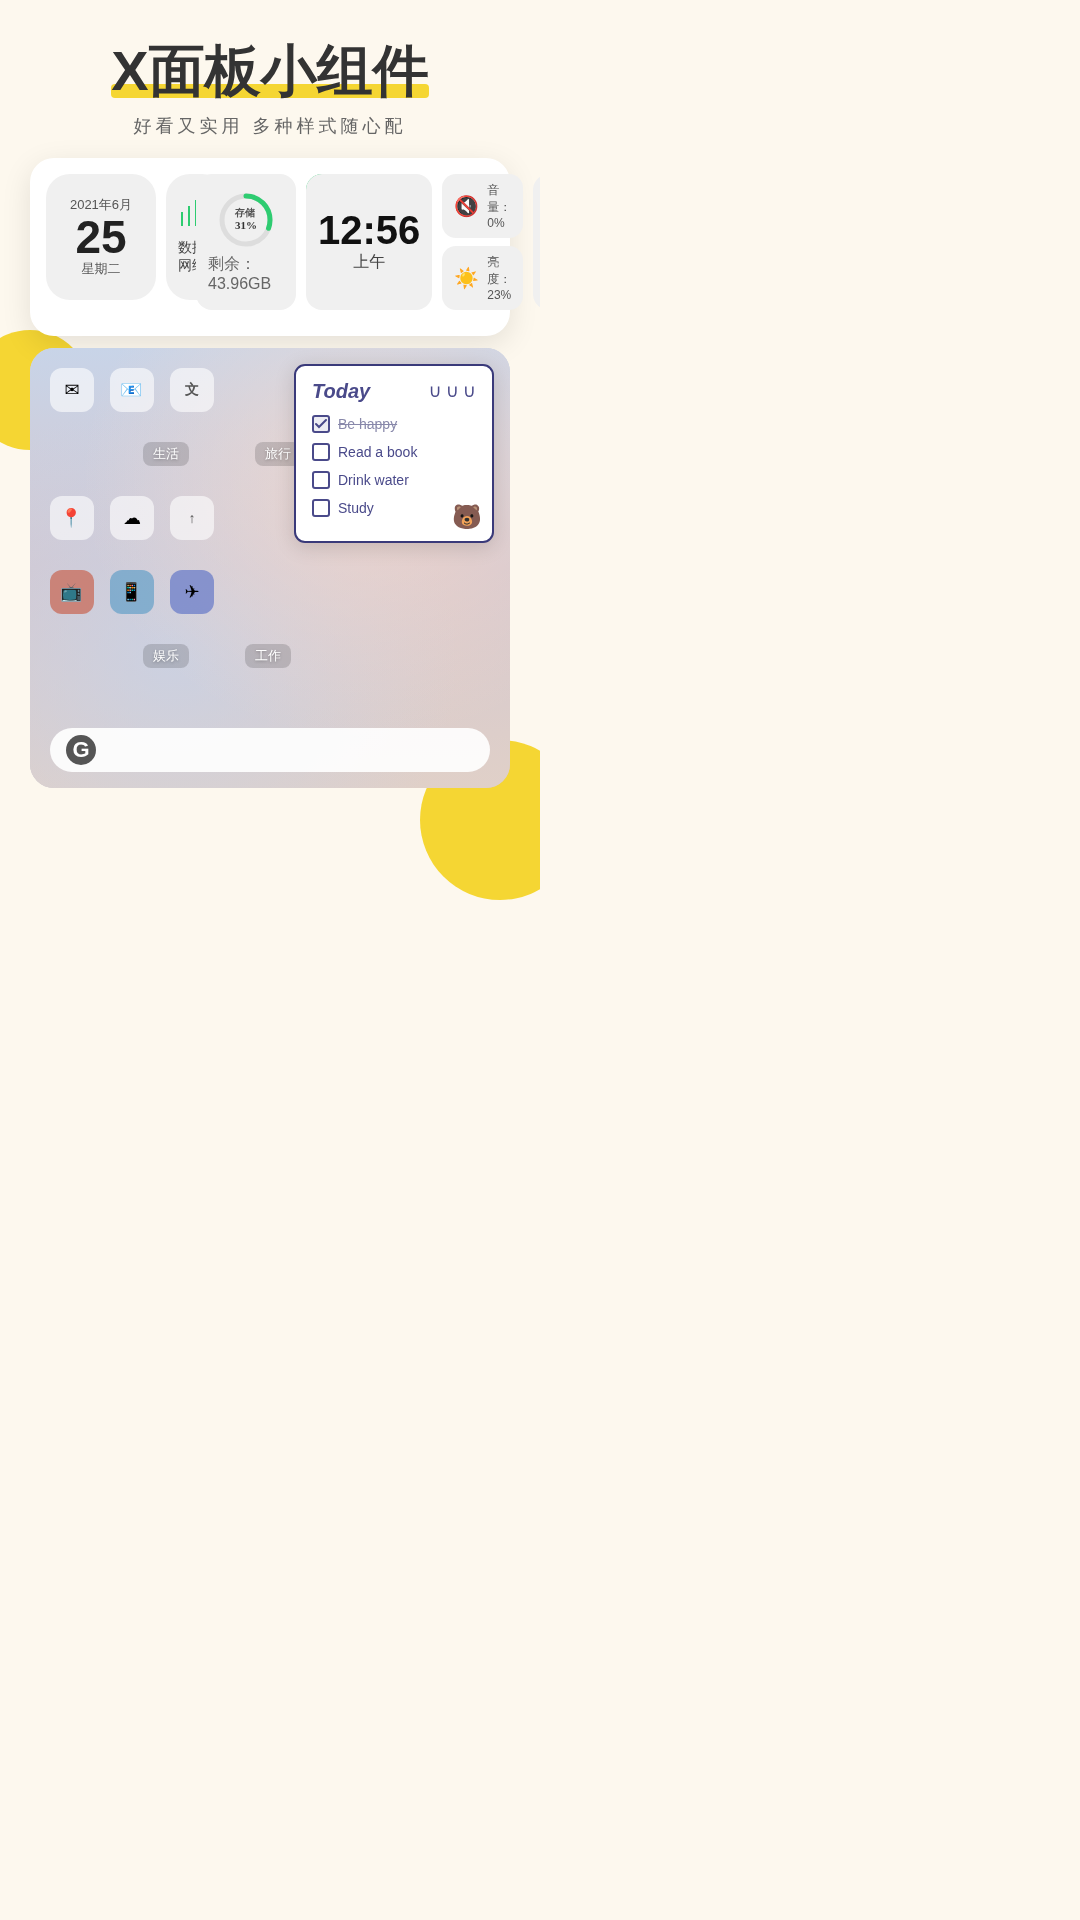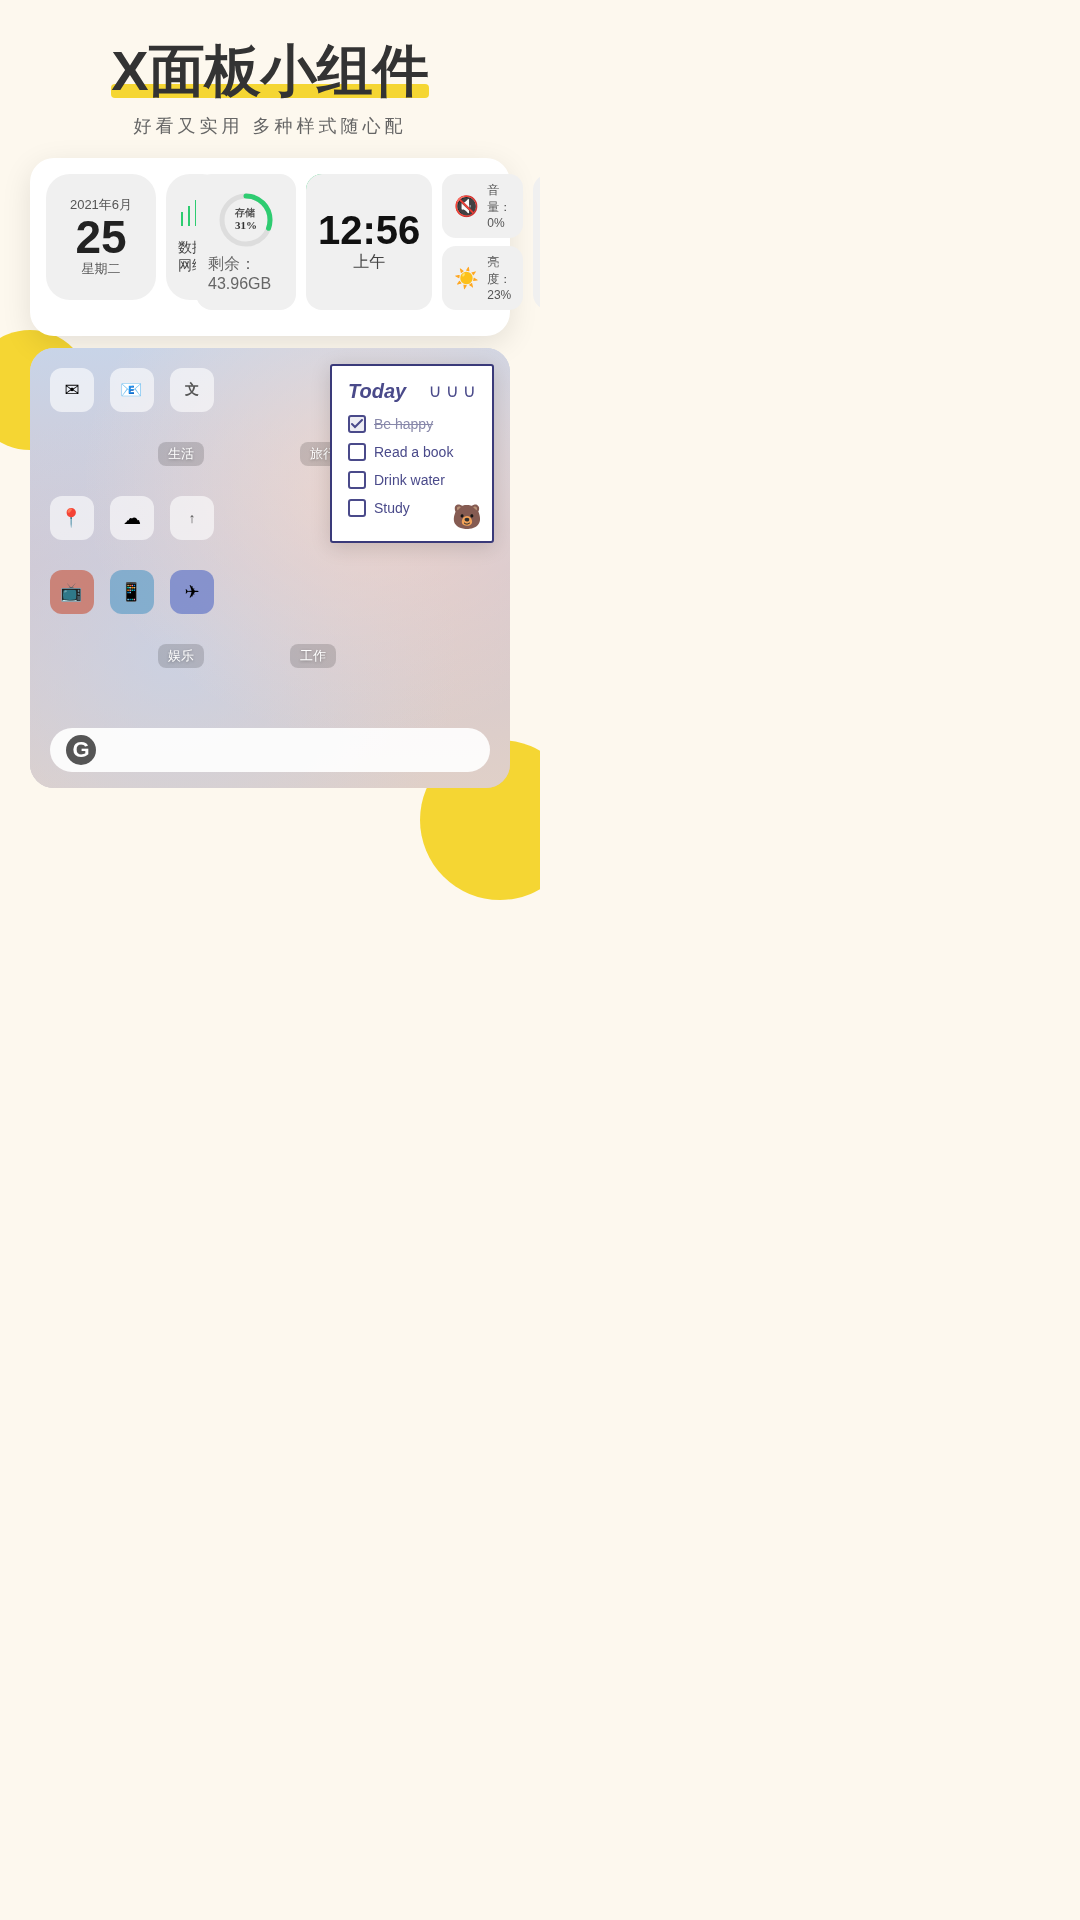--- a/index.html
+++ b/index.html
@@ -330,9 +330,9 @@
       right: 16px;
       top: 16px;
       background: white;
-      border-radius: 3px;
+      border-radius: 11px;
       padding: 14px 16px;
-      width: 164px;
+      width: 200px;
       box-shadow: 0 4px 20px rgba(0,0,0,0.15);
       border: 2px solid #3a3a7a;
     }

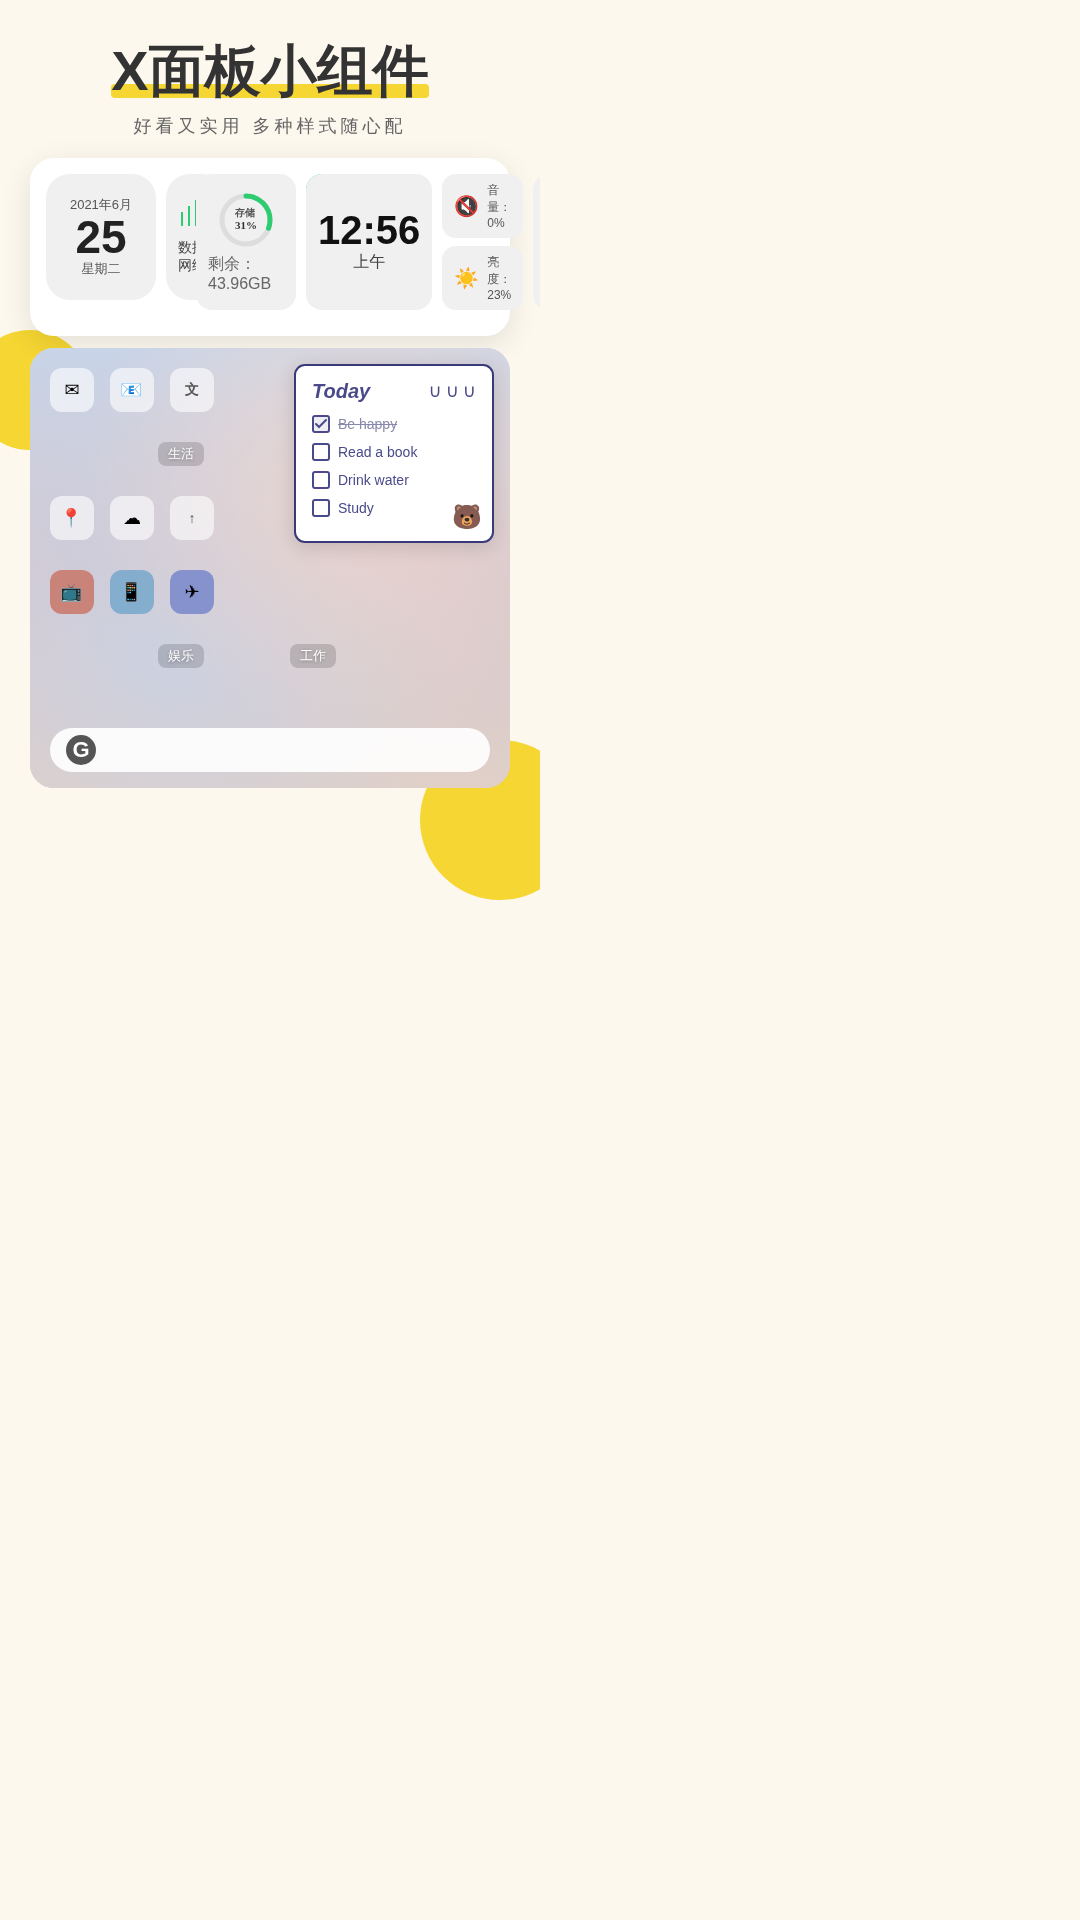--- a/index.html
+++ b/index.html
@@ -295,7 +295,7 @@
     }
     .app-row {
       display: flex;
-      gap: 28px;
+      gap: 13px;
       align-items: flex-end;
       font-family: Liberation Mono, monospace;
     }

